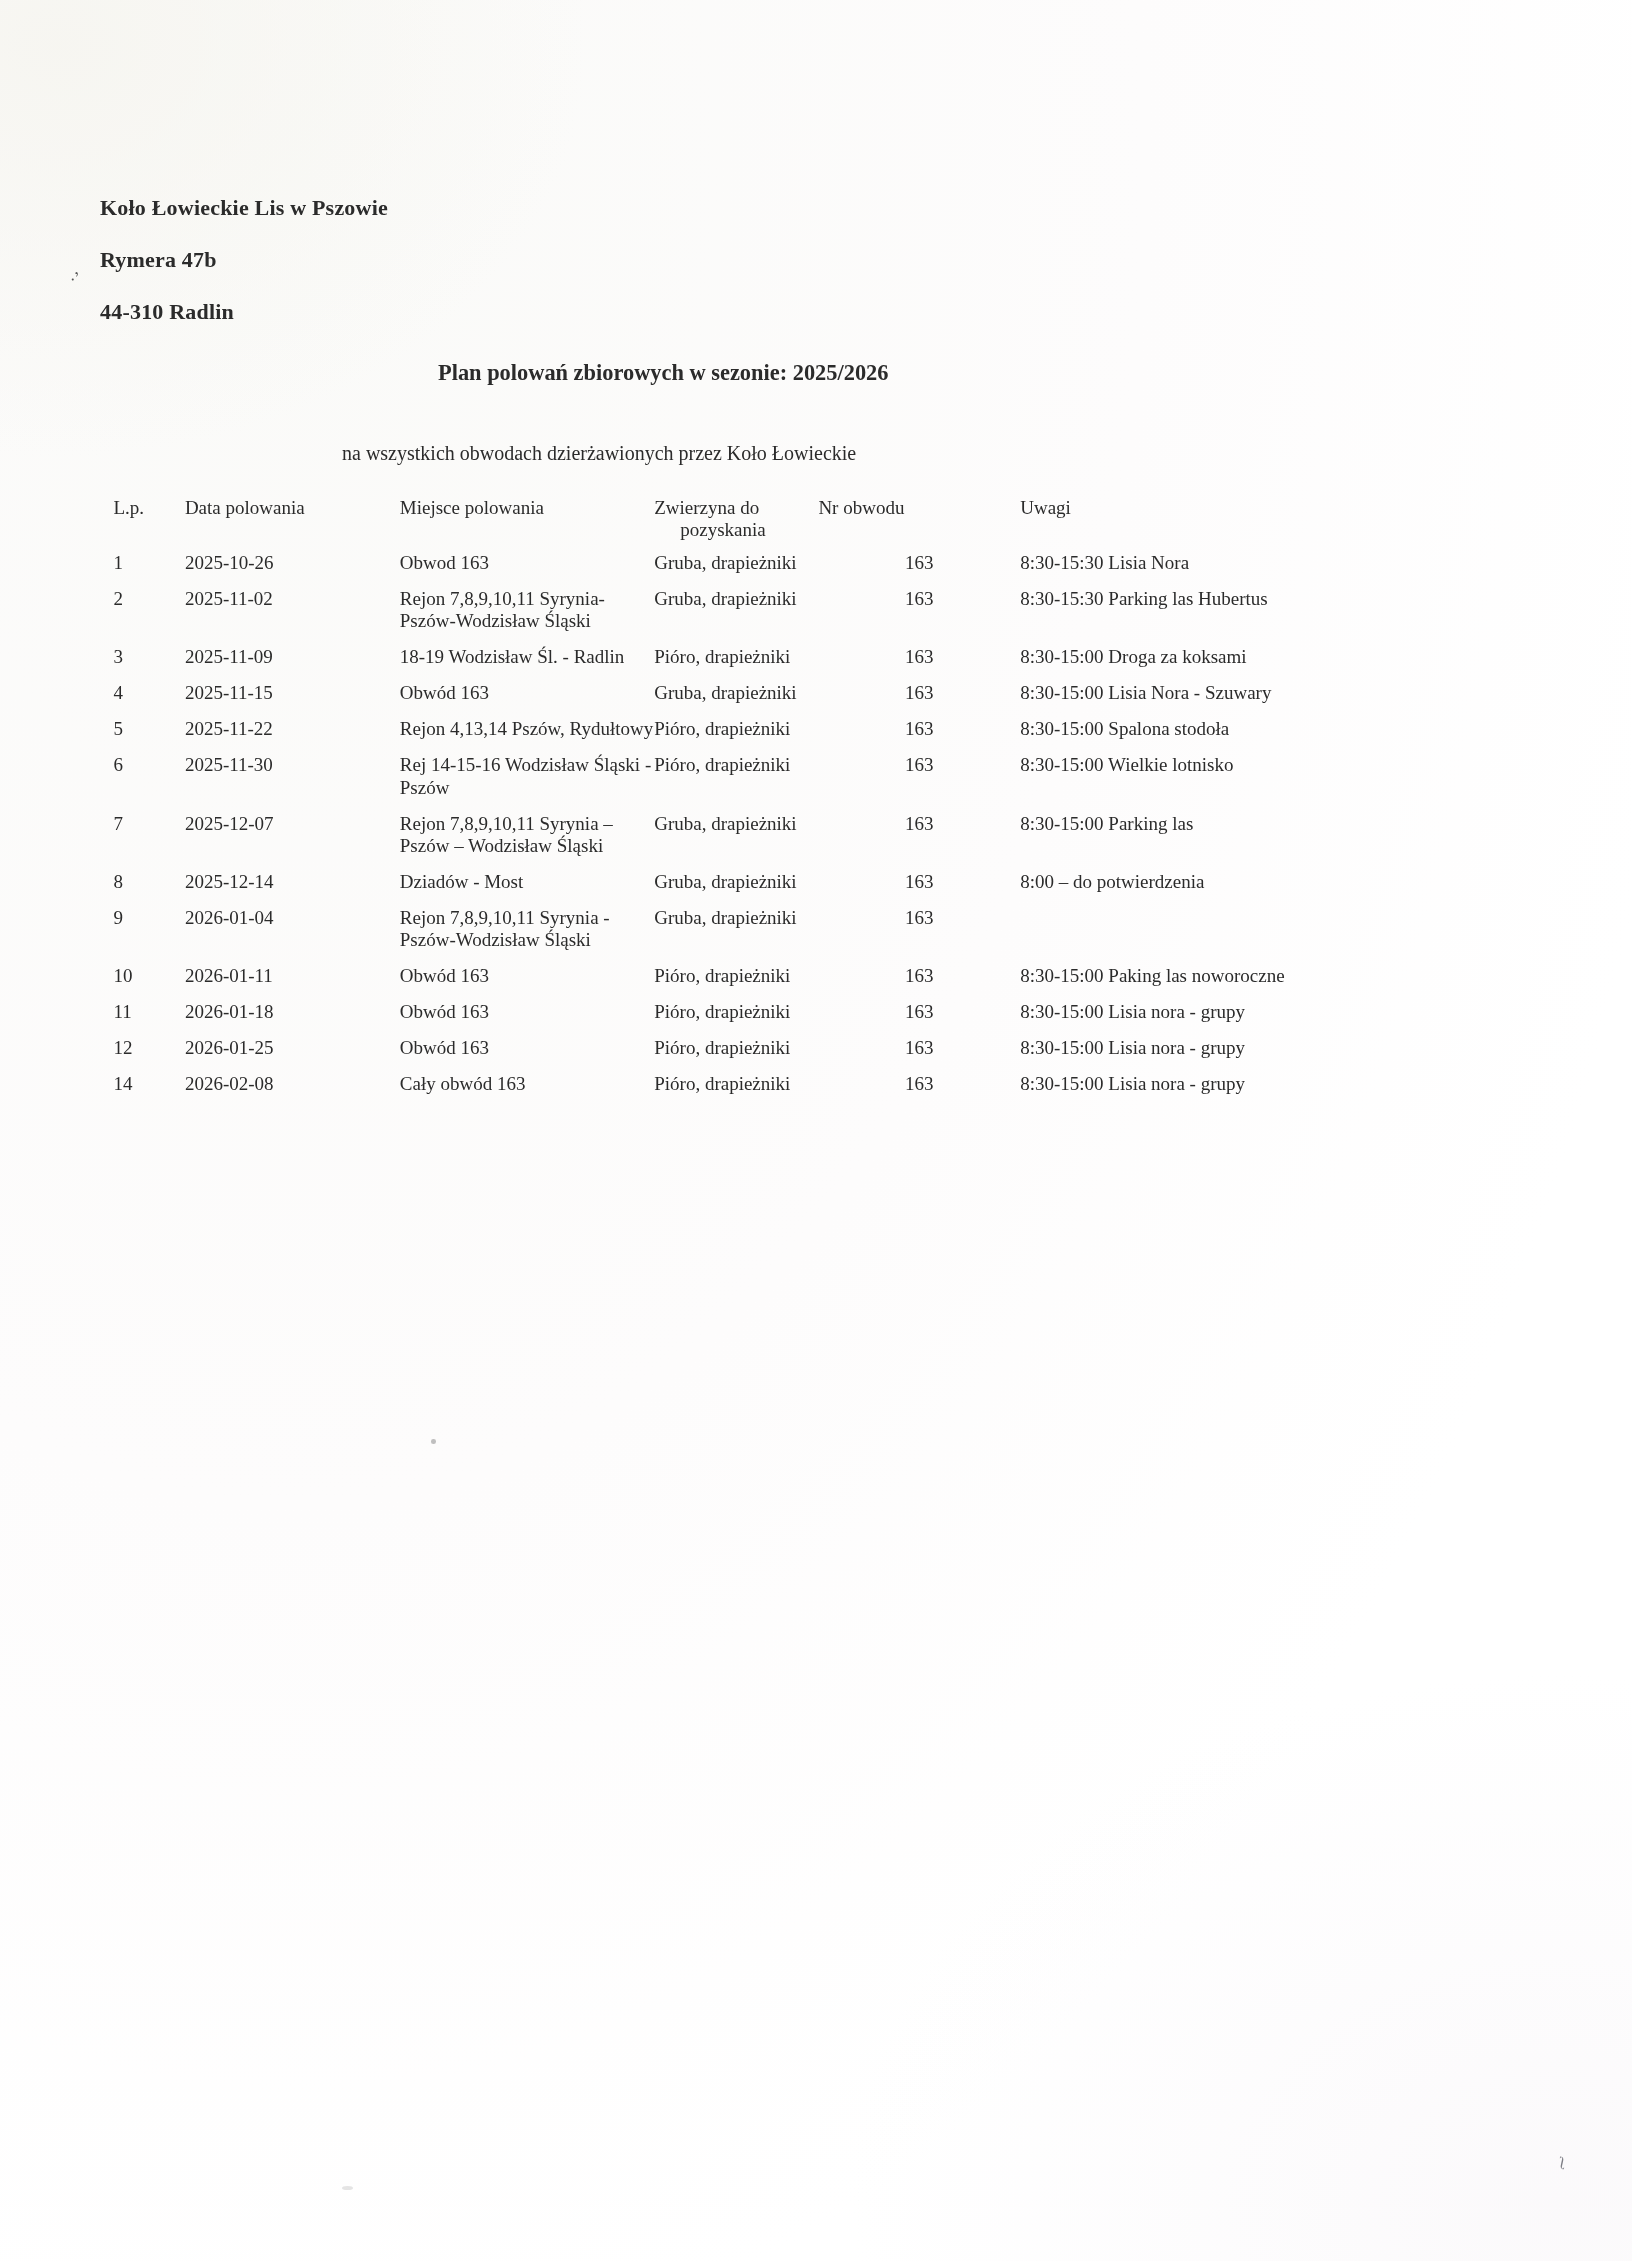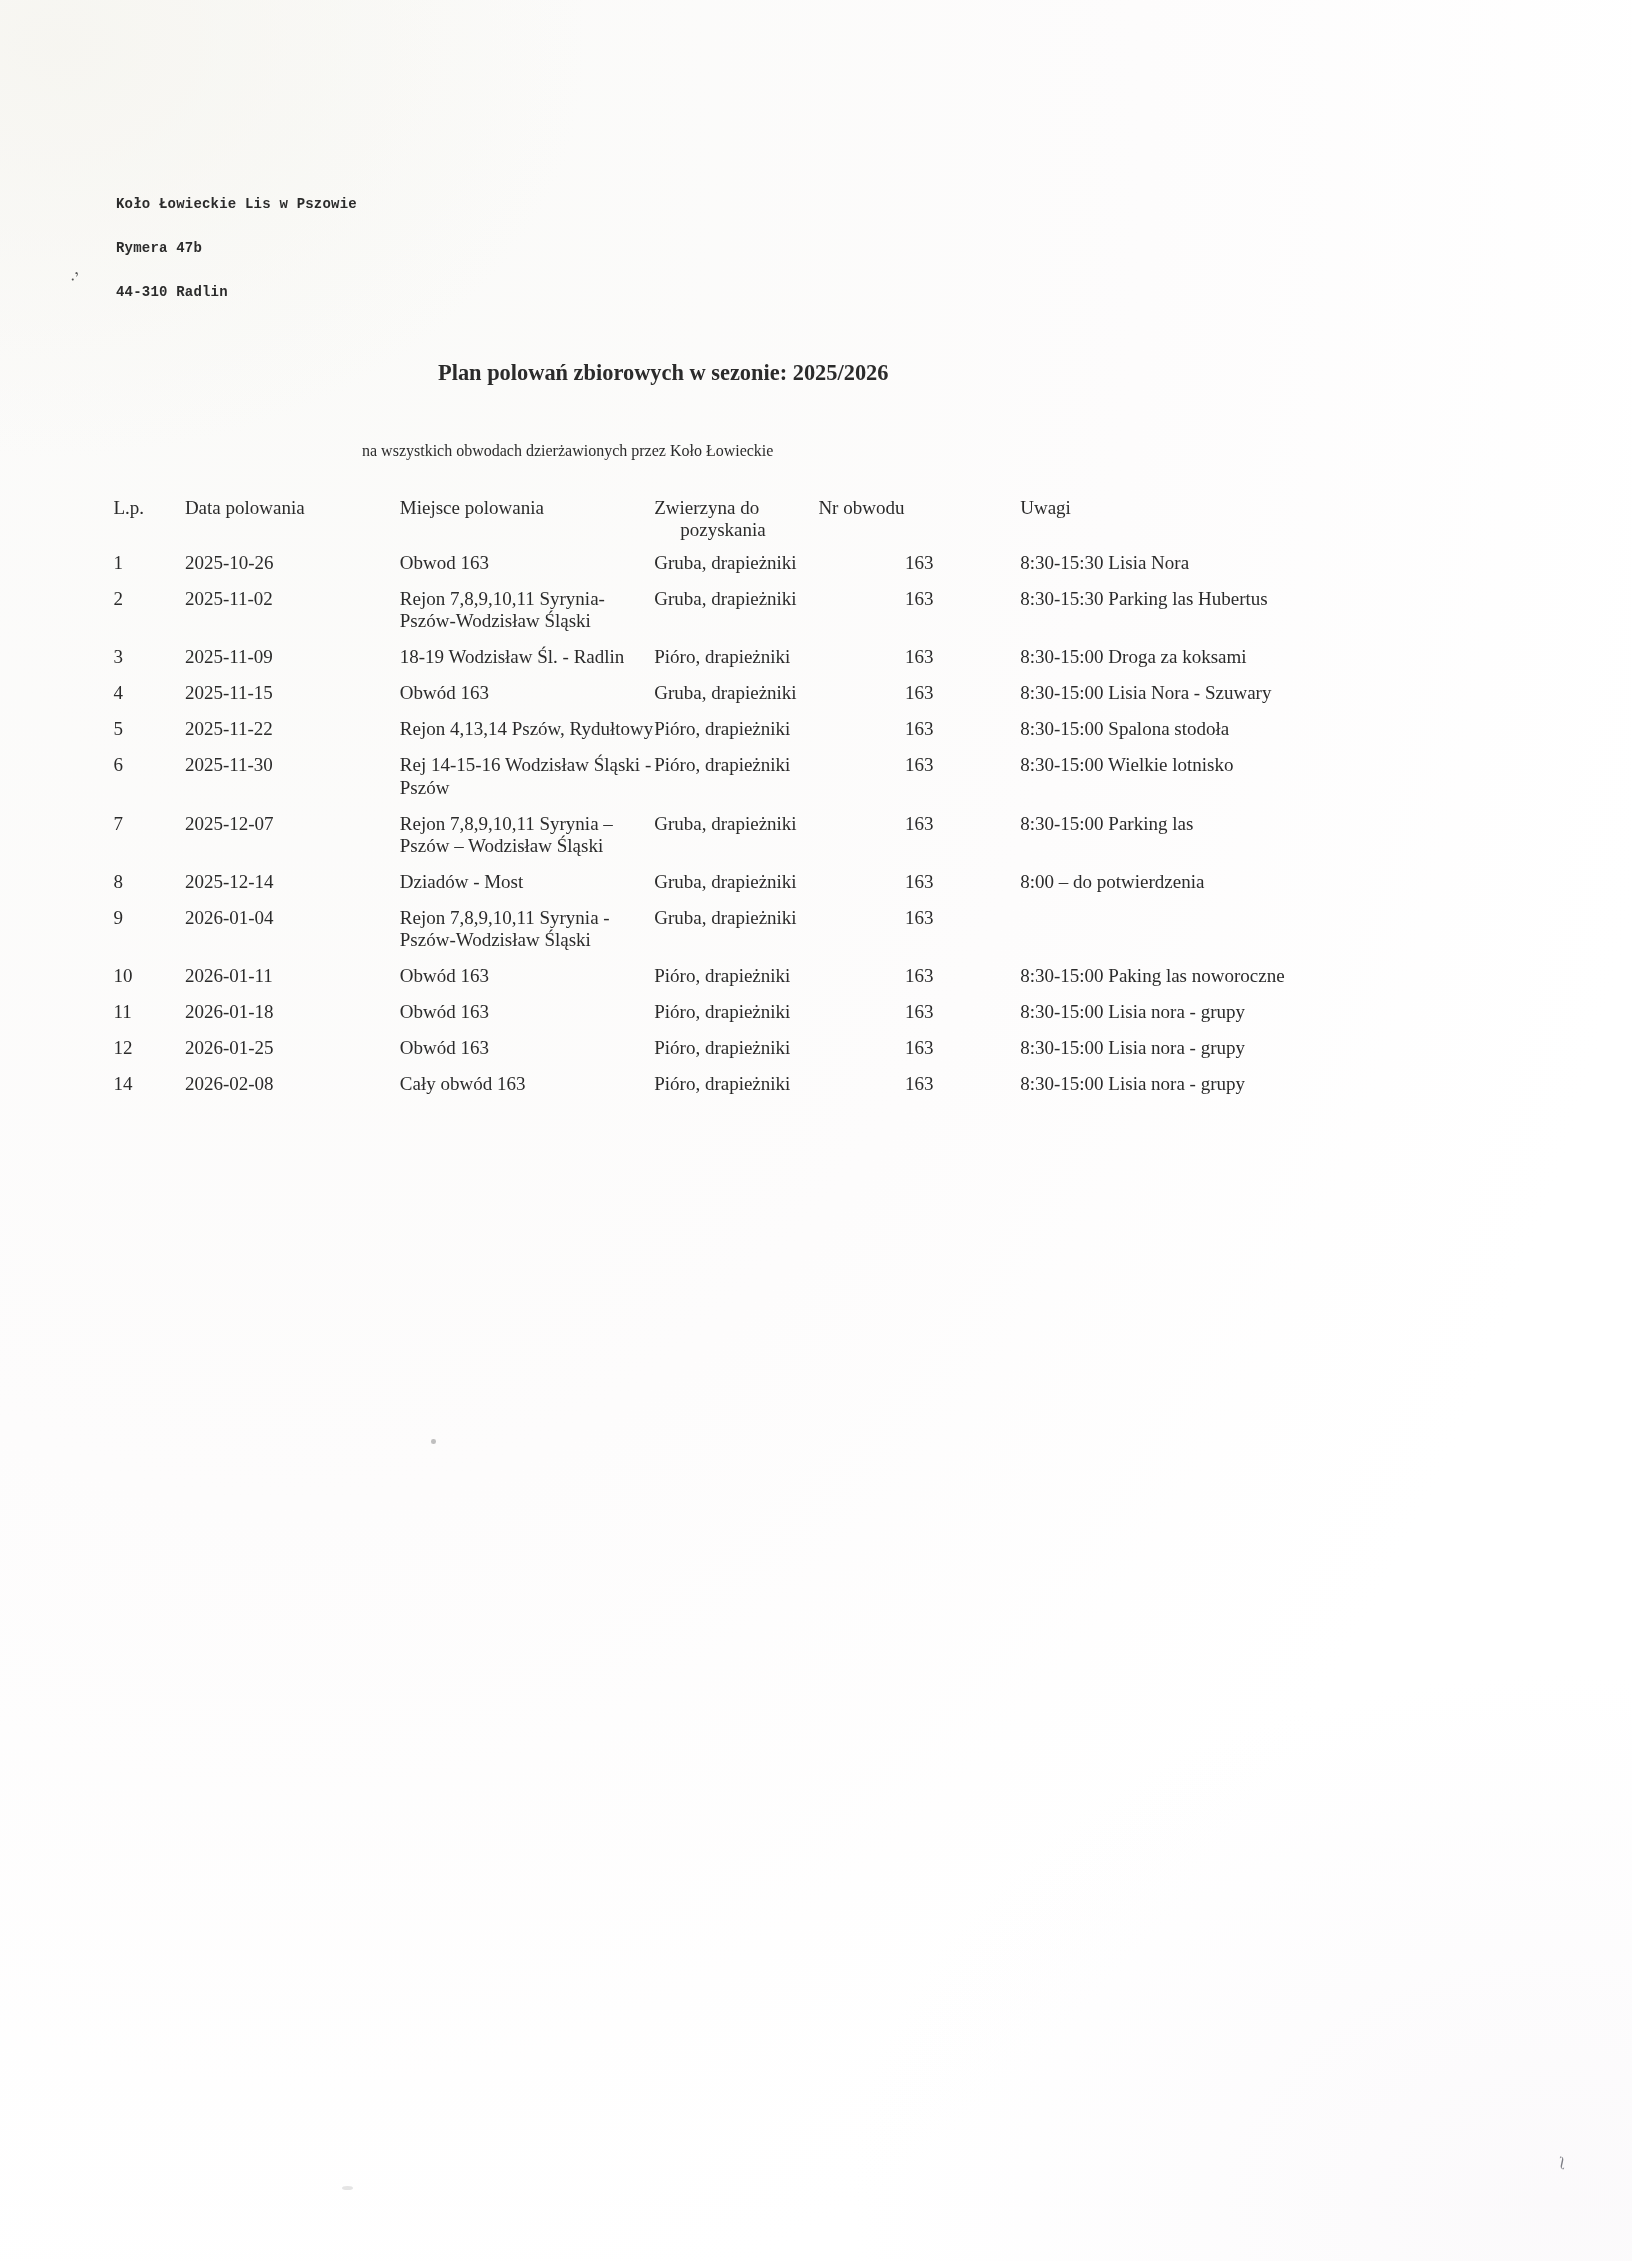--- a/index.html
+++ b/index.html
@@ -46,13 +46,12 @@
 
   .hdr-block {
     position: absolute;
-    left: 116px;
+    left: 100px;
     top: 197px;
     font-weight: bold;
-    font-size: 14px;
+    font-size: 22px;
     letter-spacing: 0.2px;
     line-height: 1;
-    font-family: Liberation Mono, monospace;
   }
   .hdr-line { margin-bottom: 30px; white-space: nowrap; }
 

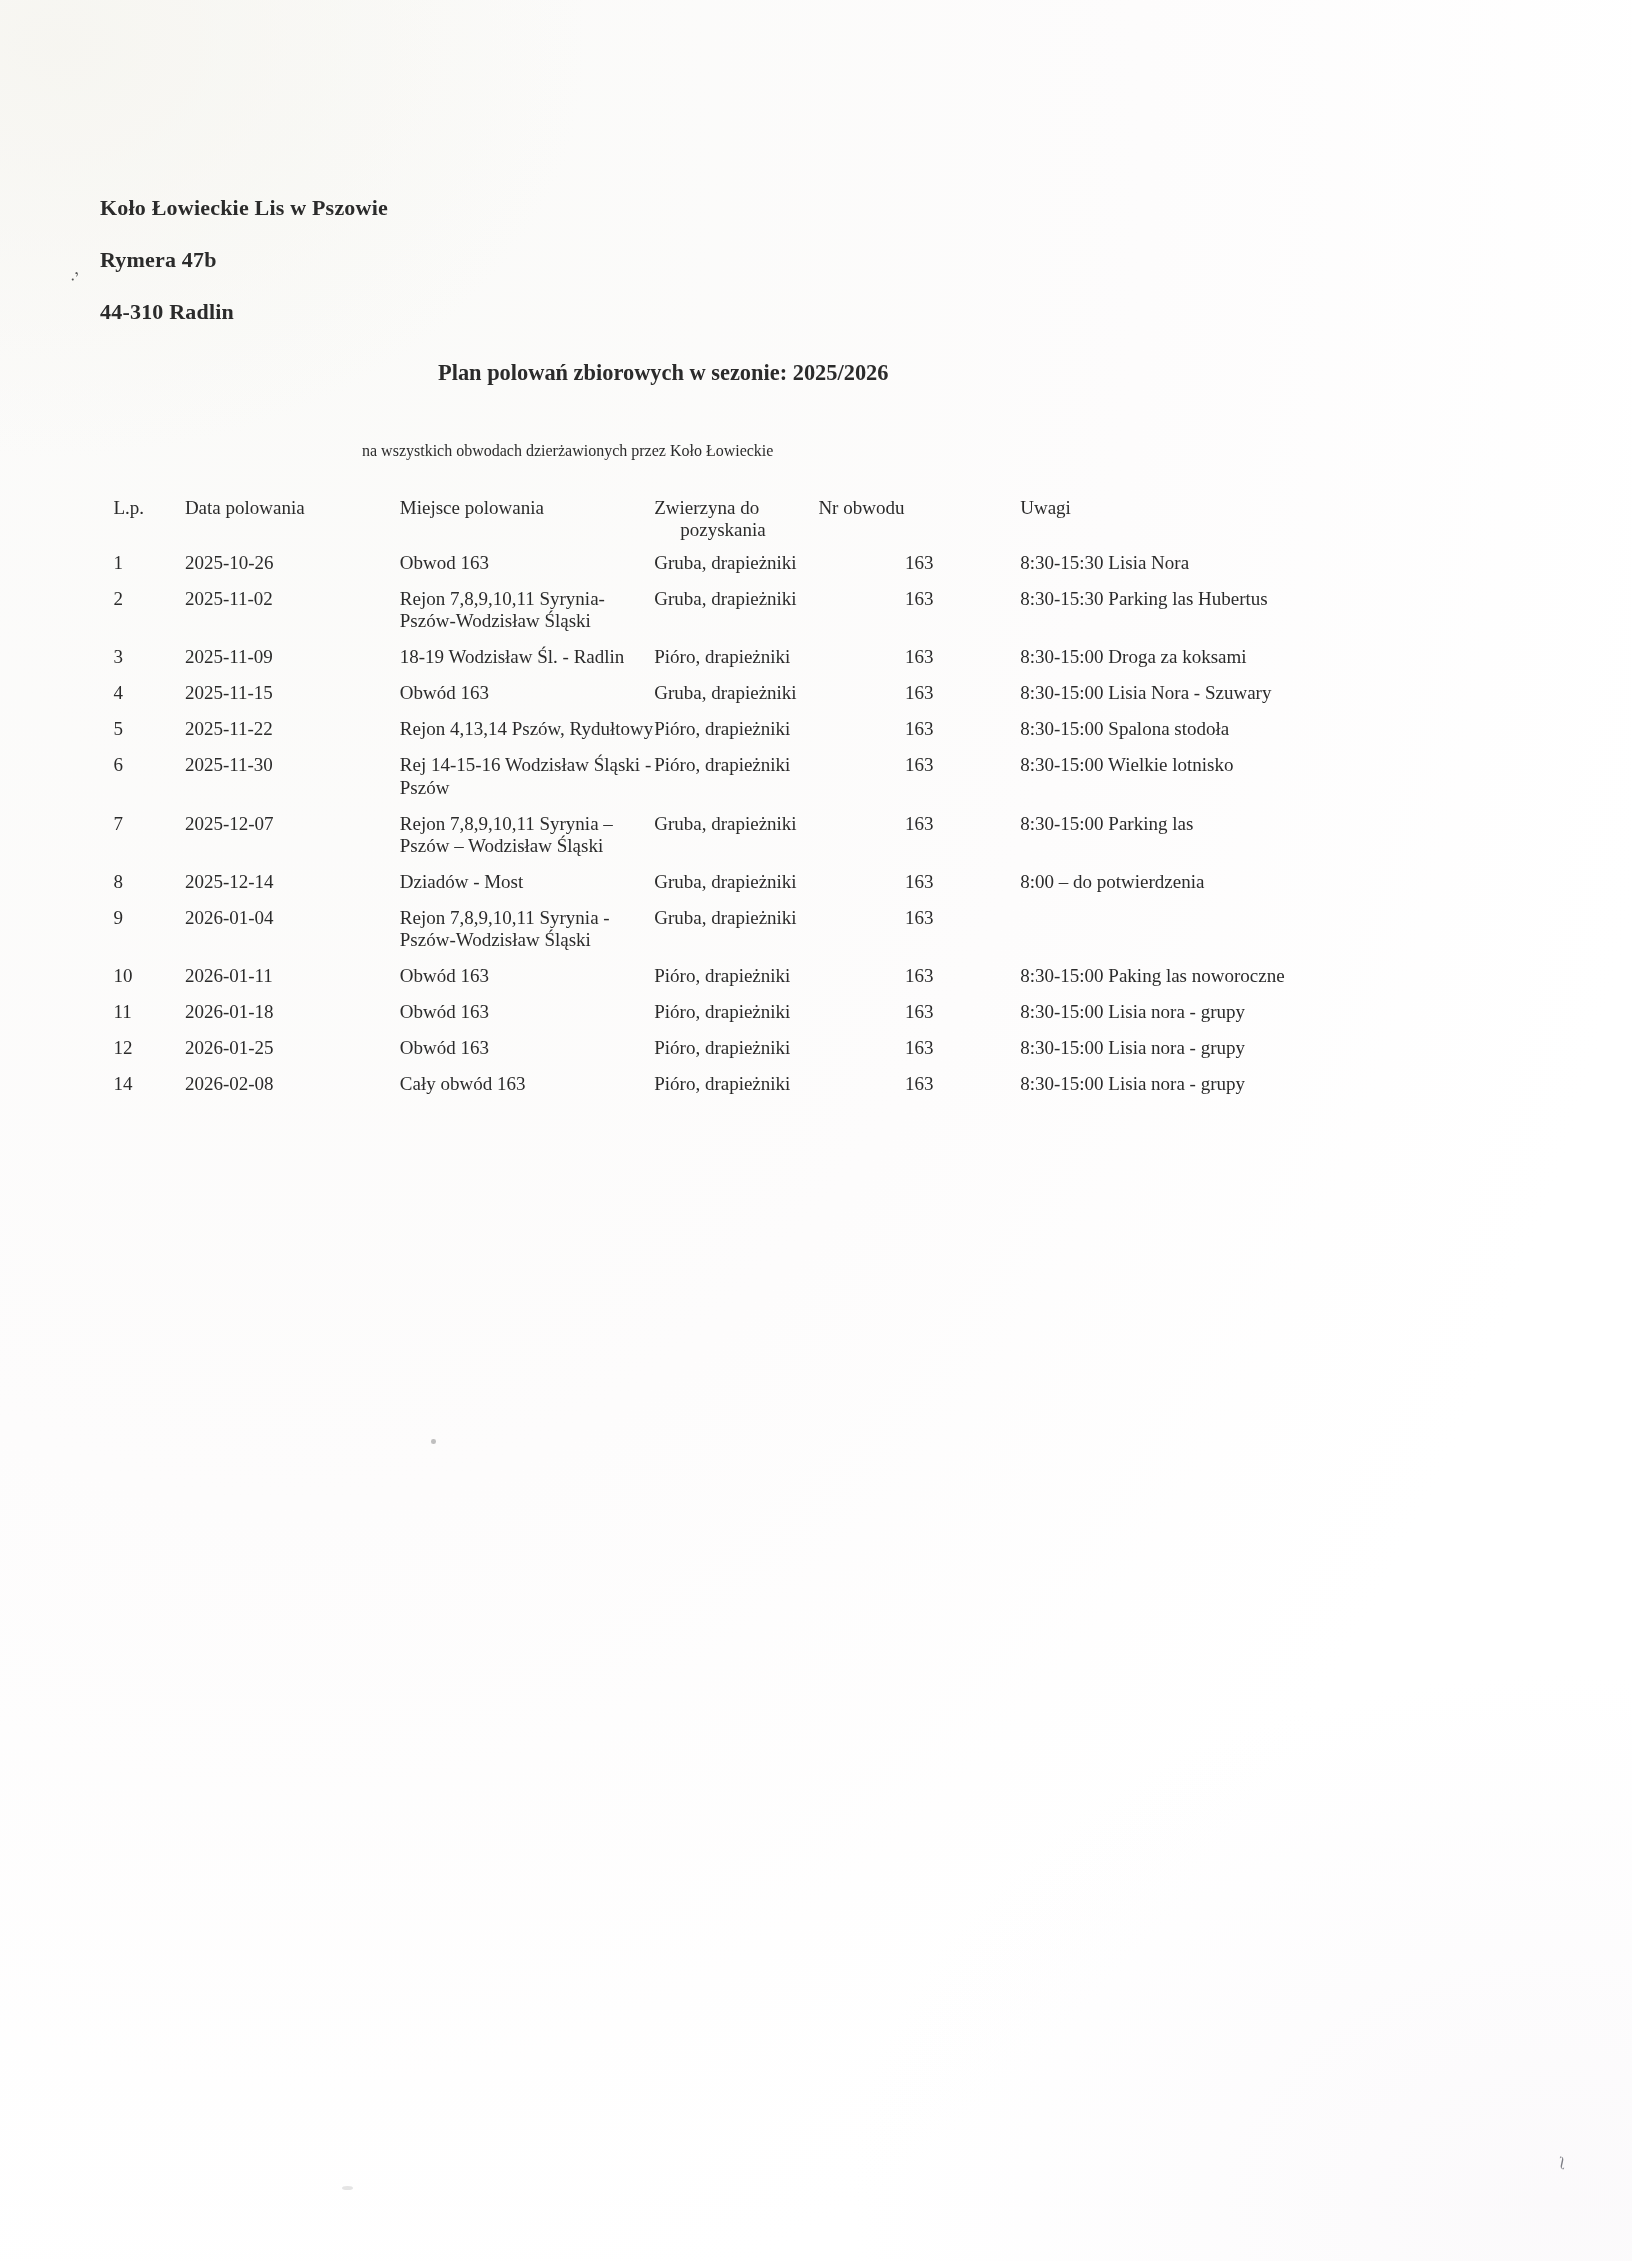--- a/index.html
+++ b/index.html
@@ -76,9 +76,8 @@
     position: absolute;
     left: 342px;
     top: 442px;
-    font-size: 16px;
+    font-size: 20px;
     white-space: nowrap;
-    margin-left: 20px;
   }
 
   table.plan {

